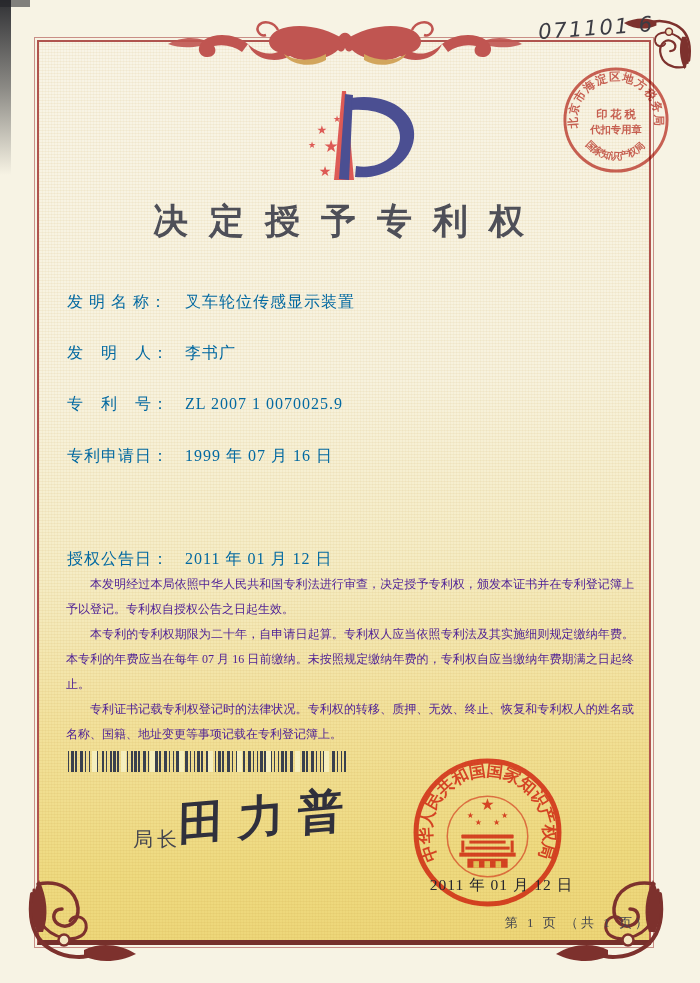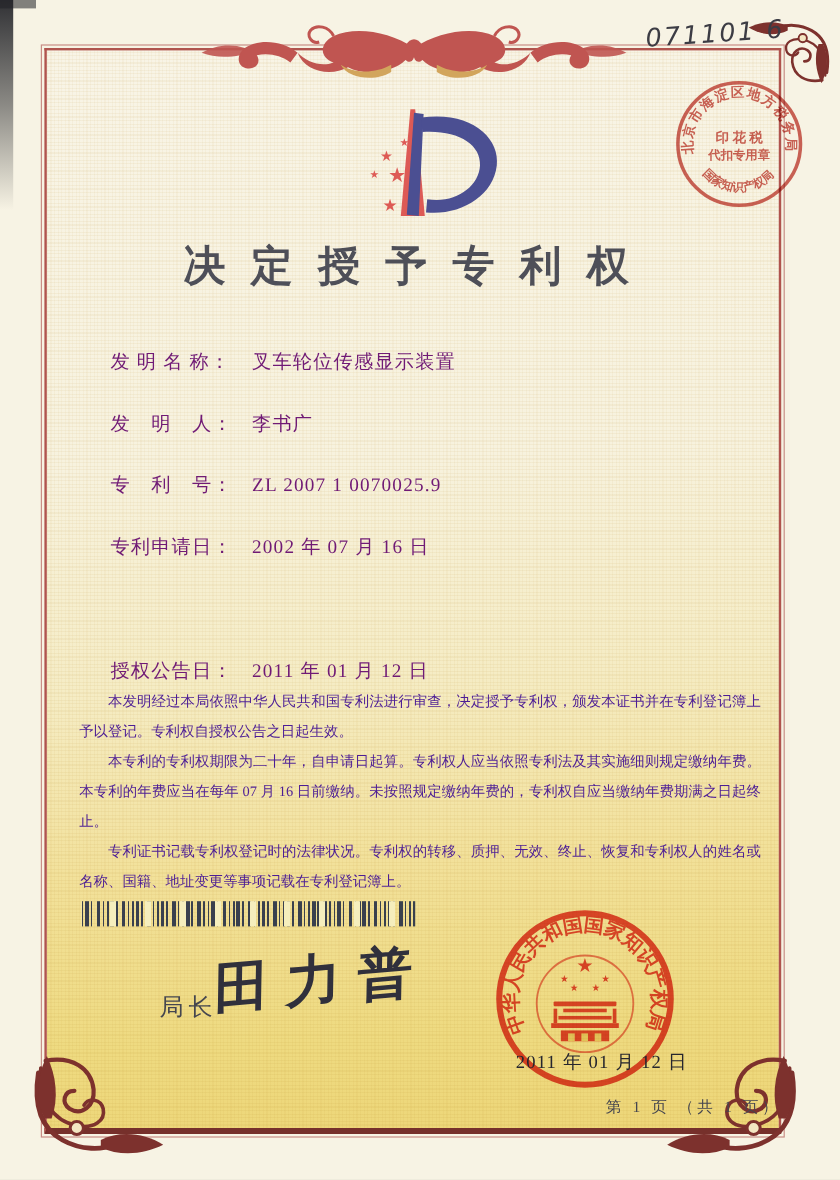--- a/index.html
+++ b/index.html
@@ -25,7 +25,7 @@
     font-family:"DejaVu Sans",sans-serif;color:#3c3c44;transform:rotate(-4deg);letter-spacing:2px;}
   .title{position:absolute;left:37px;top:198px;width:614px;text-align:center;
     font-size:35px;font-weight:bold;letter-spacing:21px;padding-left:10px;box-sizing:border-box;color:#4e4f58;}
-  .field{position:absolute;left:92px;width:540px;font-size:16px;letter-spacing:1px;color:#701a75;}
+  .field{position:absolute;left:67px;width:540px;font-size:16px;letter-spacing:1px;color:#0369a1;}
   .field .lbl{display:inline-block;min-width:118px;}
   .f0{top:292px}.f1{top:343px}.f2{top:394px}.f3{top:446px}.f4{top:497px}.f5{top:549px}
   .body-text{position:absolute;left:66px;top:572px;width:568px;font-size:12px;line-height:25px;

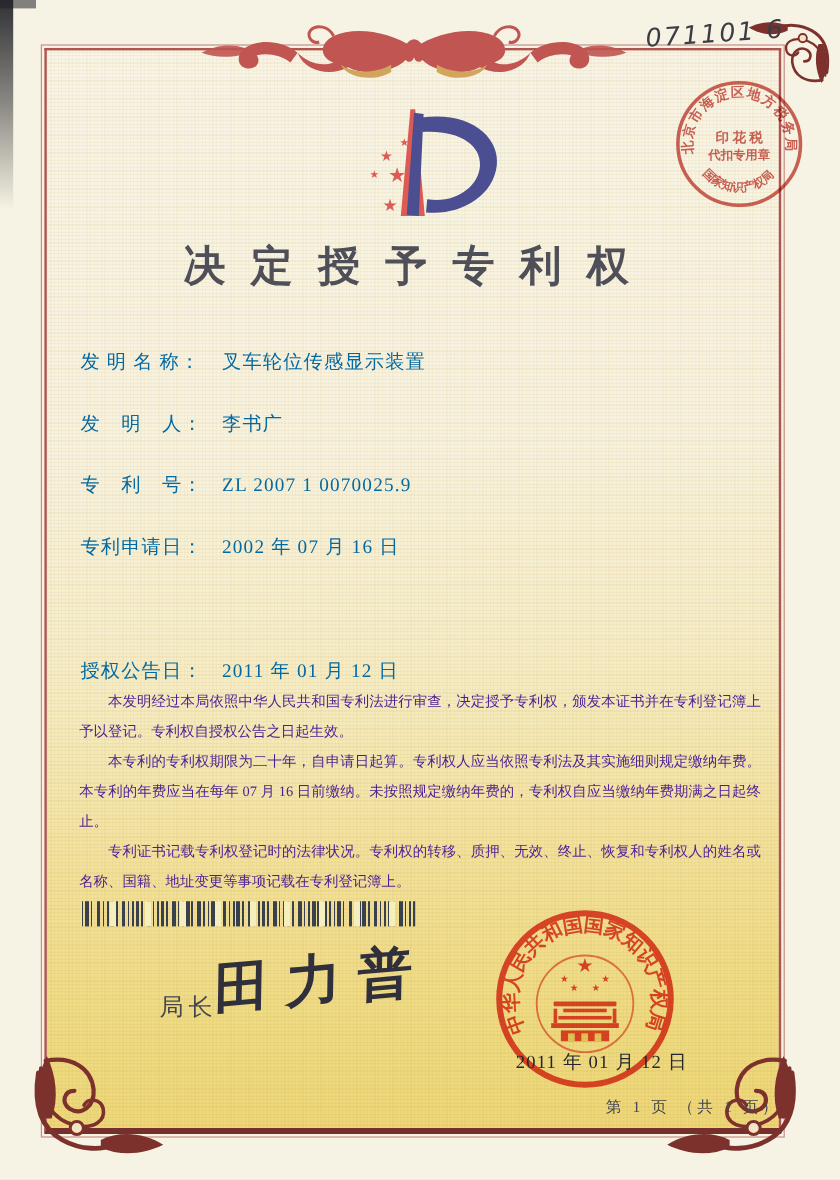--- a/index.html
+++ b/index.html
@@ -128,7 +128,7 @@
     <span class="lbl">专　利　号：</span><span>ZL 2007 1 0070025.9</span>
   </div>
   <div class="field f3">
-    <span class="lbl">专利申请日：</span><span>2002 年 07 月 16 日</span>
+    <span class="lbl">专利申请日：</span><span>1999 年 07 月 16 日</span>
   </div>
   <div class="field f5">
     <span class="lbl">授权公告日：</span><span>2011 年 01 月 12 日</span>

